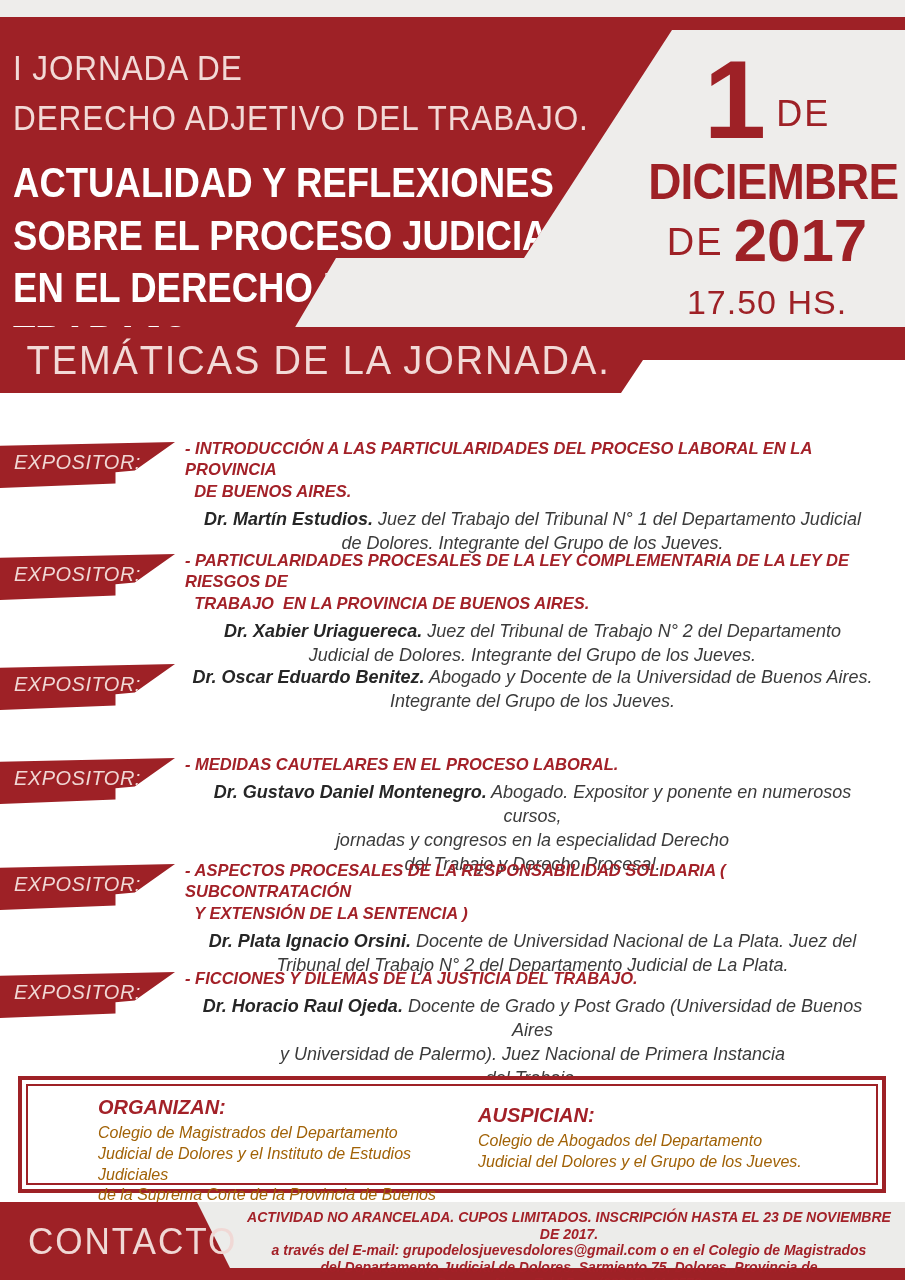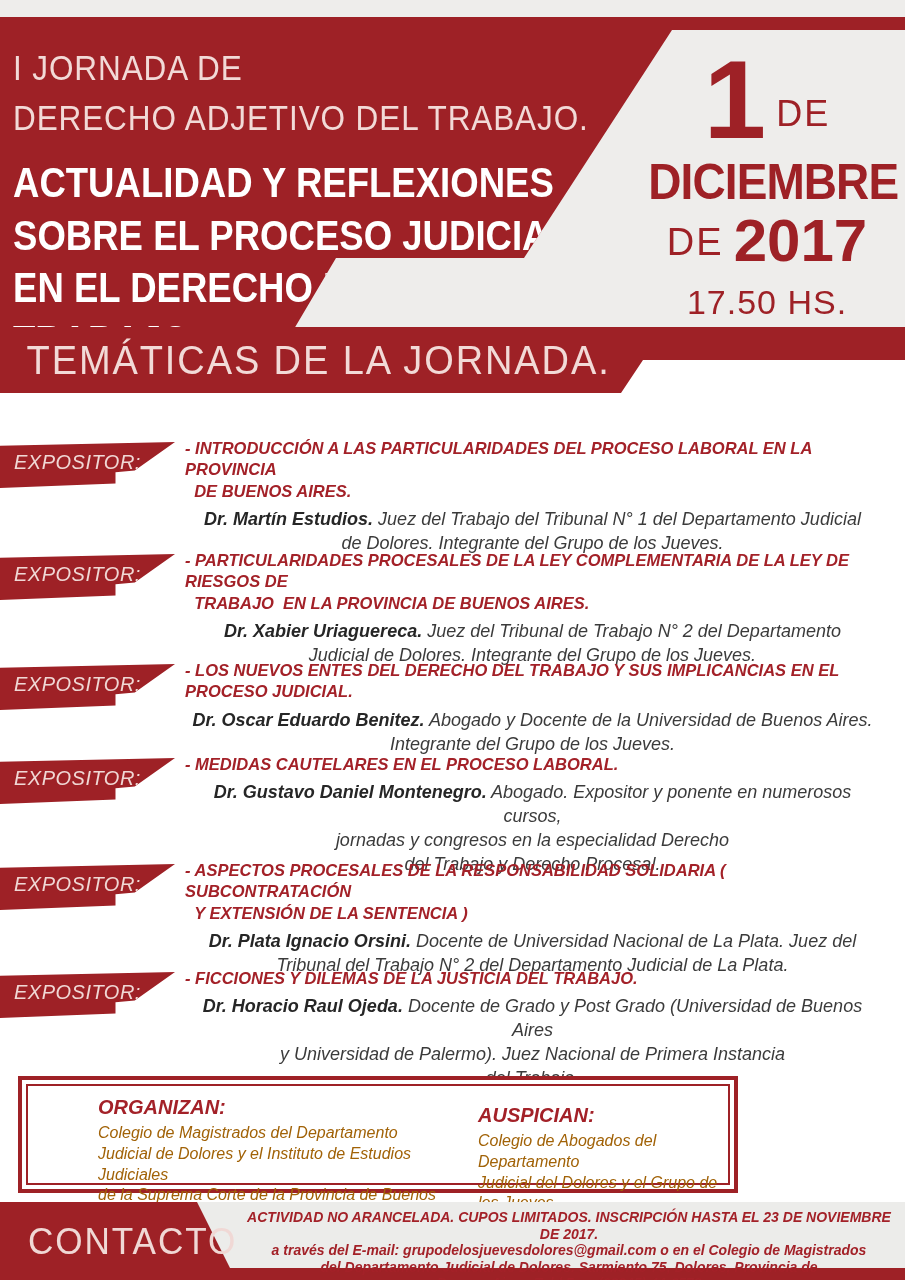--- a/index.html
+++ b/index.html
@@ -122,7 +122,6 @@
       <div class="ribbon-label">EXPOSITOR:</div>
     </div>
     <div class="sec-content">
-      <div class="topic">- LOS NUEVOS ENTES DEL DERECHO DEL TRABAJO Y SUS IMPLICANCIAS EN EL PROCESO JUDICIAL.</div>
       <div class="speaker"><span class="sp-name">Dr. Oscar Eduardo Benitez.</span><span class="sp-bio"> Abogado y Docente de la Universidad de Buenos Aires.
 Integrante del Grupo de los Jueves.</span></div>
     </div>

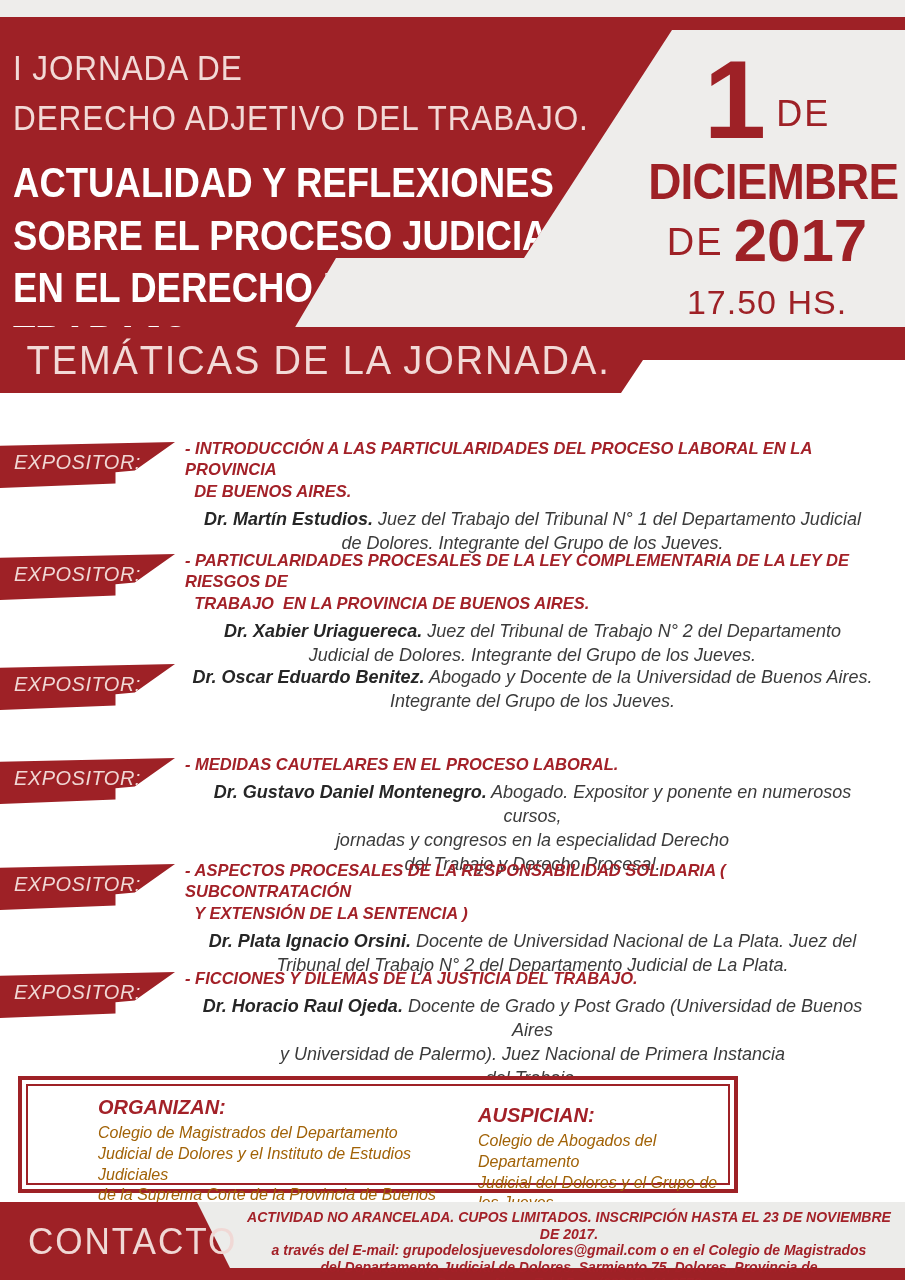--- a/index.html
+++ b/index.html
@@ -42,7 +42,7 @@
   .sp-name{font-weight:bold;color:#262626;}
   .sp-bio{white-space:pre-line;}
   
-  .org-box{position:absolute;top:1076px;left:18px;width:720px;height:117px;border:4px solid #9E2126;
+  .org-box{position:absolute;top:1076px;left:18px;width:868px;height:117px;border:4px solid #9E2126;
     box-sizing:border-box;padding:4px;background:#fff;}
   .org-inner{border:2px solid #9E2126;height:100%;box-sizing:border-box;display:flex;}
   .org-col{padding:10px 0 0 70px;width:430px;box-sizing:border-box;}

